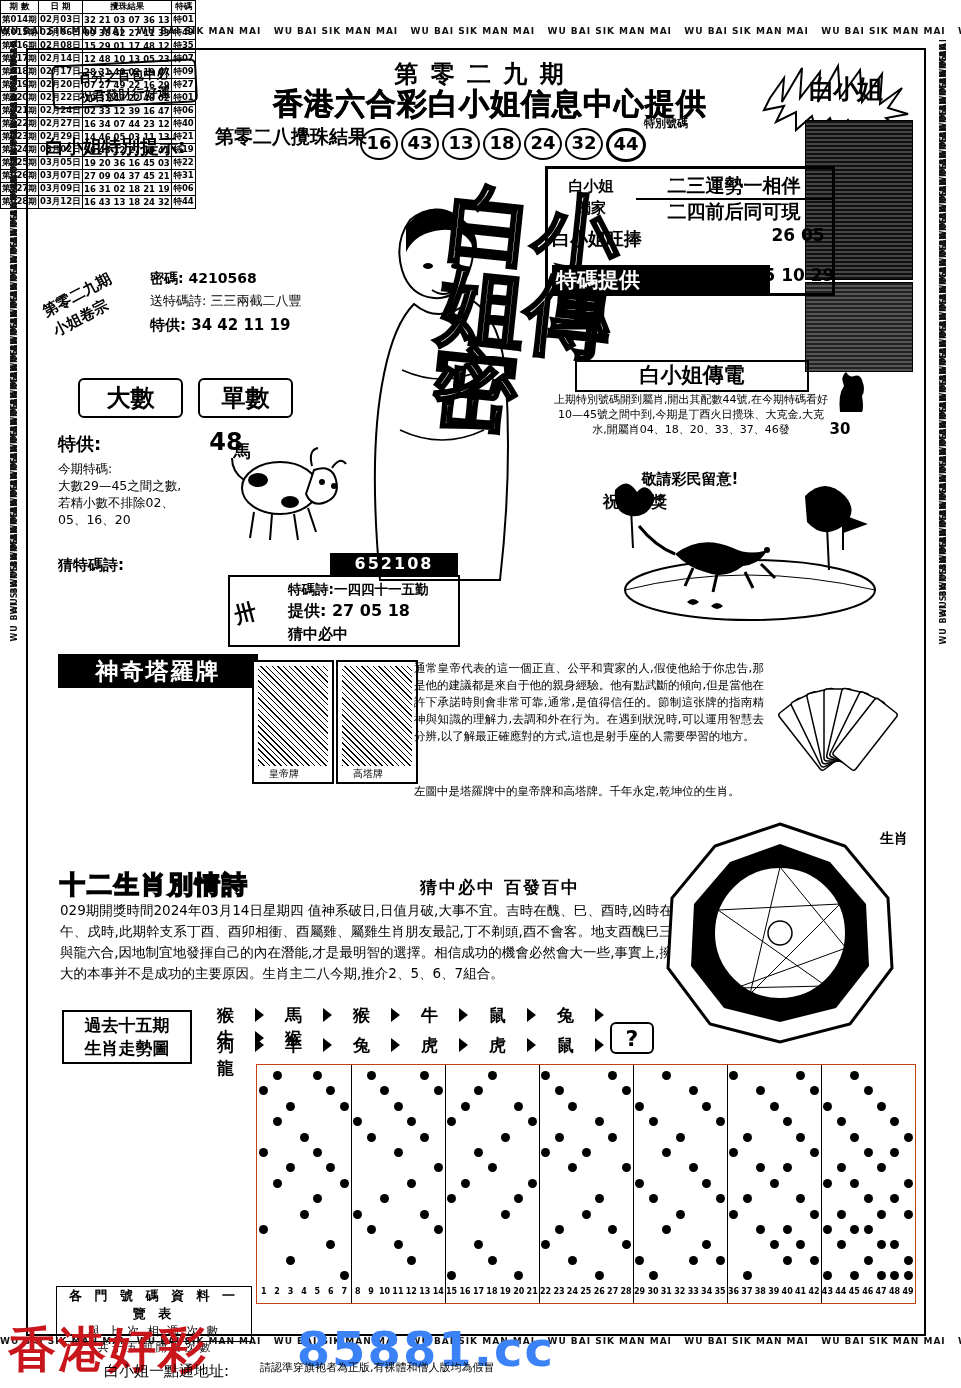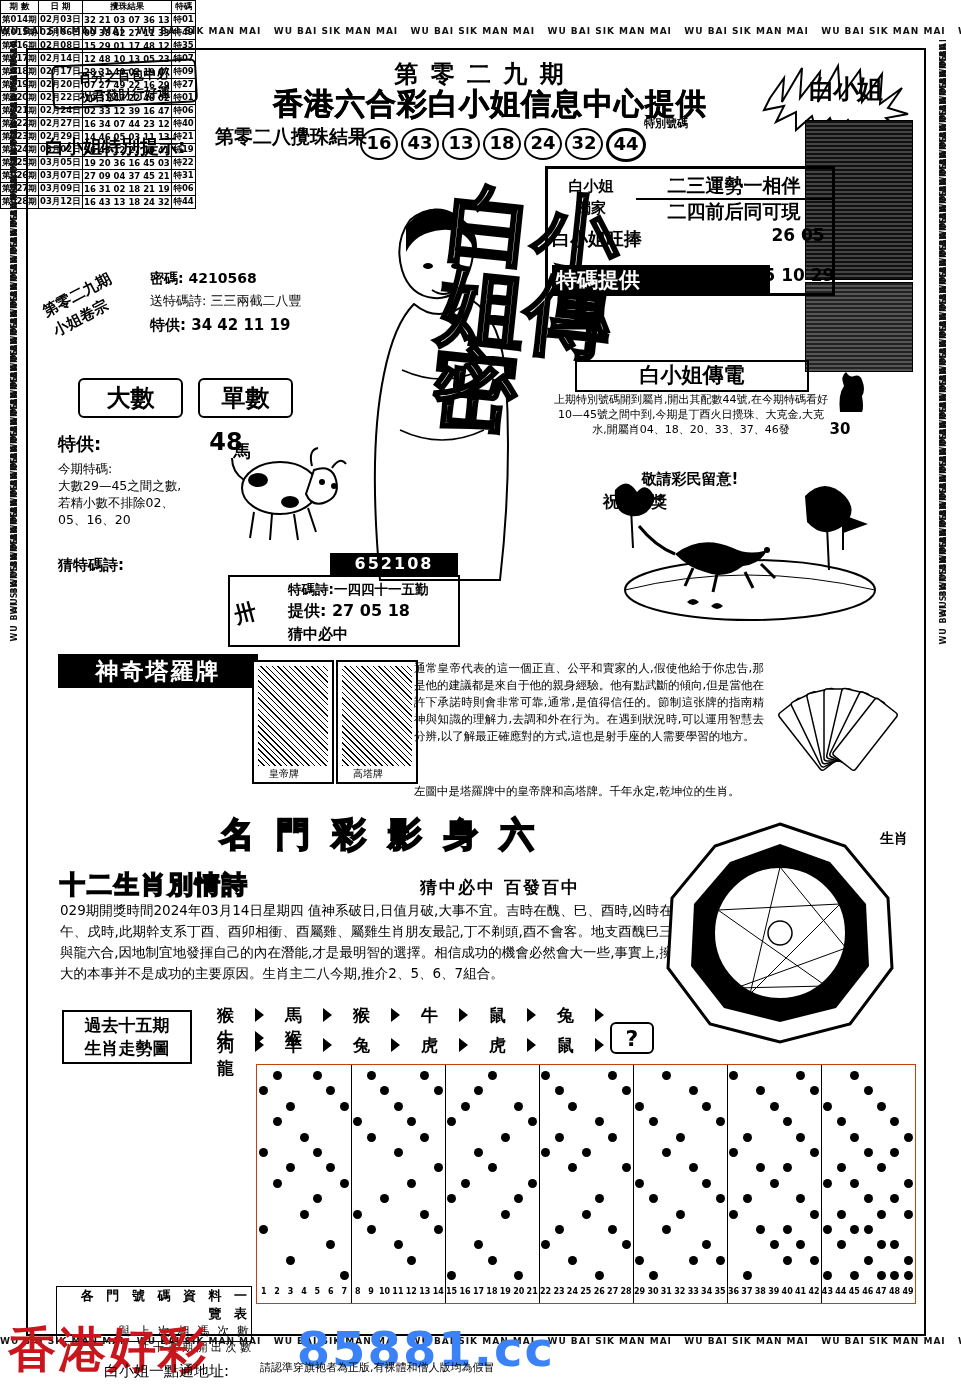--- a/index.html
+++ b/index.html
@@ -390,7 +390,6 @@
     </g>
   </svg>
 
-  <div class="blk ctr" id="mid-banner">名門彩影身六</div>
   <div class="blk" id="zodiac-poem-title">十二生肖別情詩</div>
   <div class="blk" id="zodiac-slogan">猜中必中 百發百中</div>
   <div class="blk" id="zodiac-body">029期開獎時間2024年03月14日星期四 值神系破日,日值月破,大事不宜。吉時在醜、巳、酉時,凶時在卯、午、戌時,此期幹支系丁酉、酉卯相衝、酉屬雞、屬雞生肖朋友最記,丁不剃頭,酉不會客。地支酉醜巳三合、與龍六合,因地制宜地發揮自己的內在潛能,才是最明智的選擇。相信成功的機會必然會大一些,事實上,擁有多大的本事并不是成功的主要原因。生肖主二八今期,推介2、5、6、7組合。</div>

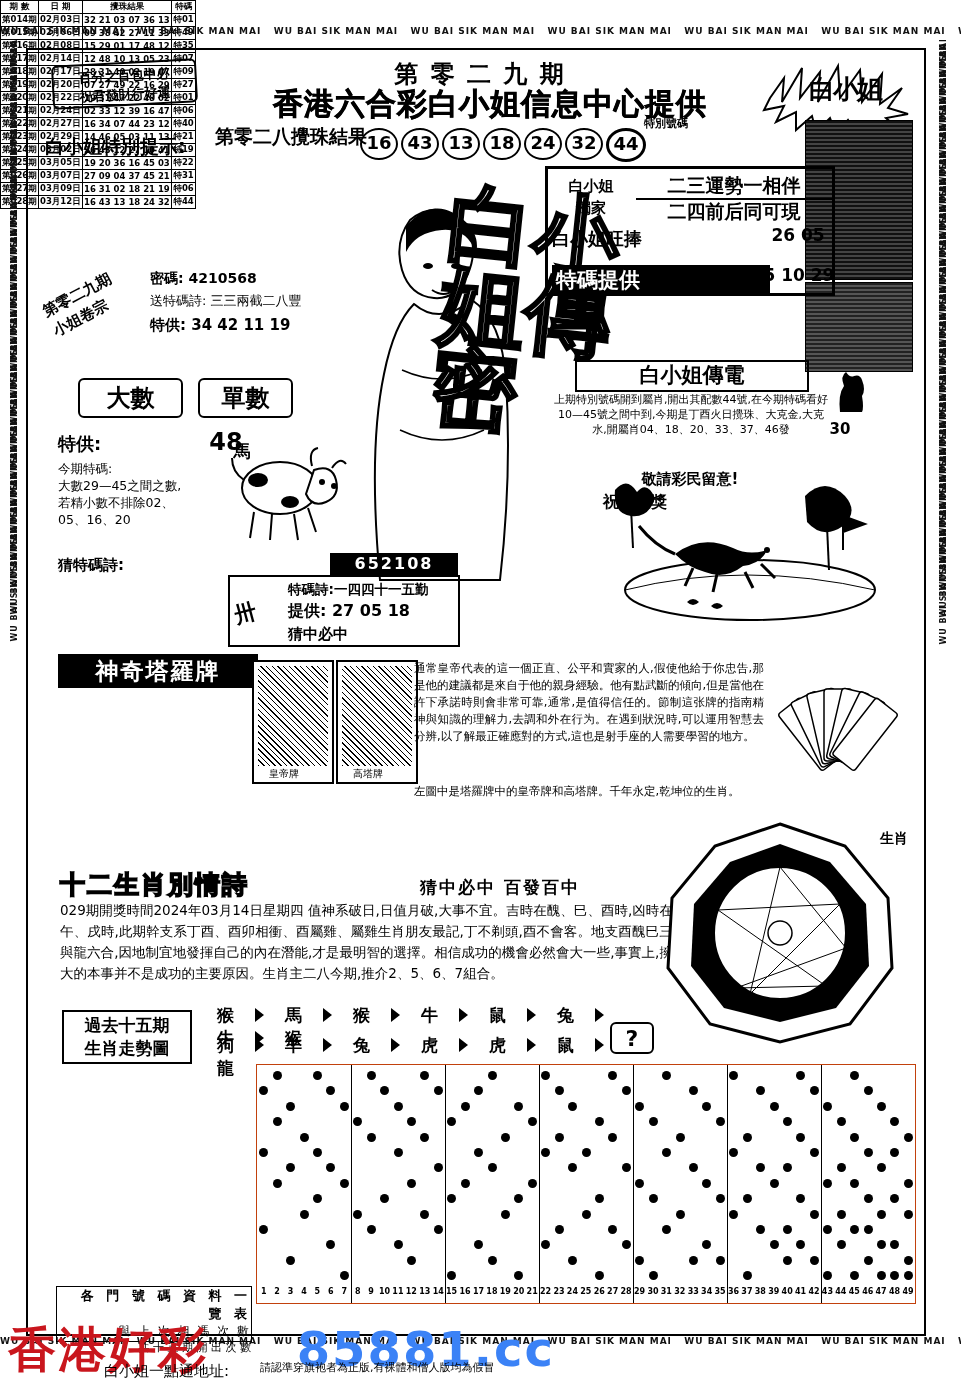--- a/index.html
+++ b/index.html
@@ -165,7 +165,7 @@
   #grid-nums span{display:inline-block;width:12.1px;text-align:center;}
 
   
-  #bl-box{left:56px;top:1286px;width:196px;height:56px;border:1px solid #000;font-size:11px;text-align:right;}
+  #bl-box{left:56px;top:1286px;width:196px;height:56px;border:1px solid #000;font-size:11px;text-align:center;}
   #bl-t1{font-weight:bold;font-size:13px;letter-spacing:4px;}
   #bl-t2{font-size:12px;letter-spacing:2px;}
 

